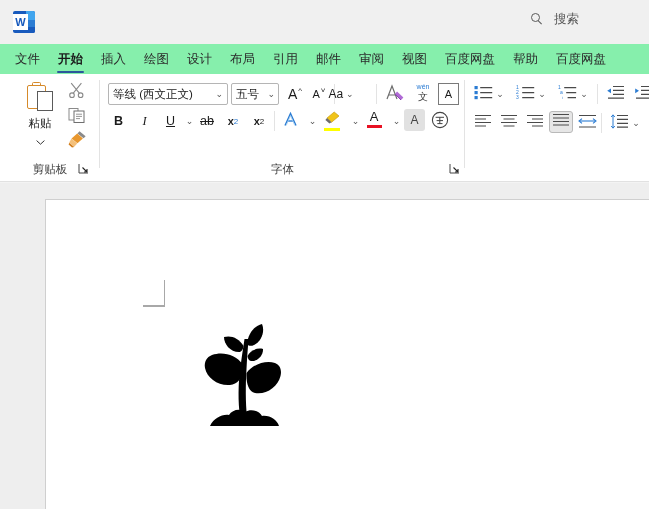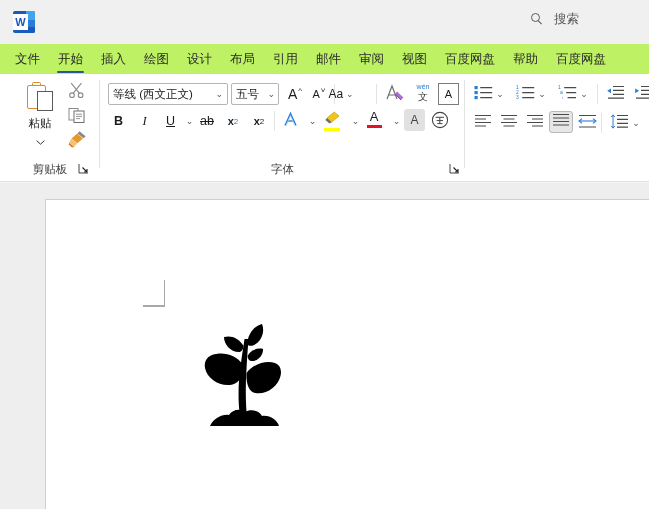--- a/index.html
+++ b/index.html
@@ -67,7 +67,7 @@
   
   .tabstrip{
     position:absolute; left:0; top:44px; width:649px; height:30px;
-    background:#bef264;
+    background:#86efac;
     display:flex; align-items:center;
   }
   .tab{

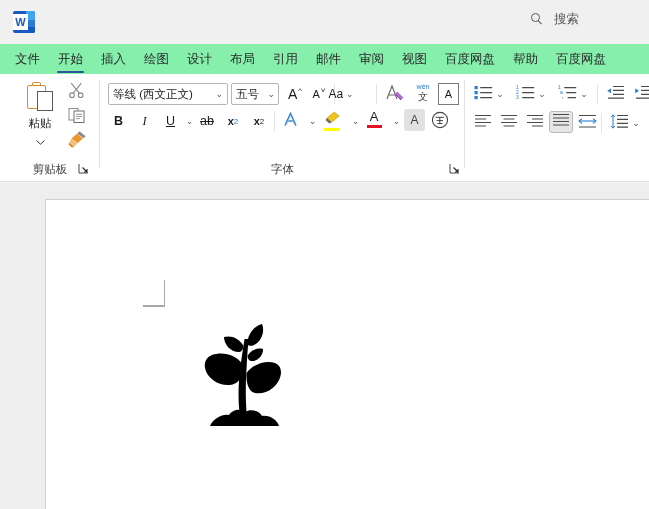--- a/index.html
+++ b/index.html
@@ -76,7 +76,7 @@
     white-space:nowrap; cursor:default;
   }
   .tab:first-child{ margin-left:6px; }
-  .tab.active{ font-weight:normal; color:#1b1b1b; }
+  .tab.active{ font-weight:bold; color:#1b1b1b; }
   .tab.active::after{
     content:""; position:absolute; left:8px; right:8px; bottom:1px;
     height:2.2px; background:#2b579a; border-radius:1px;

